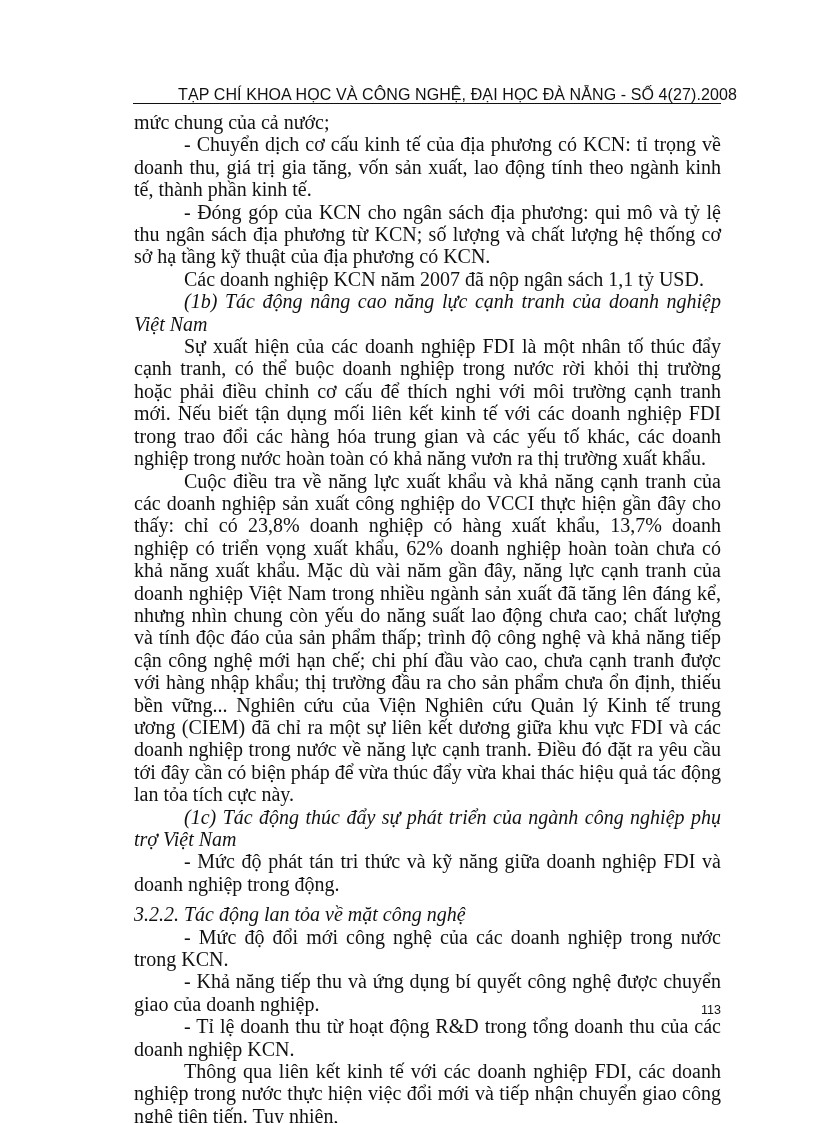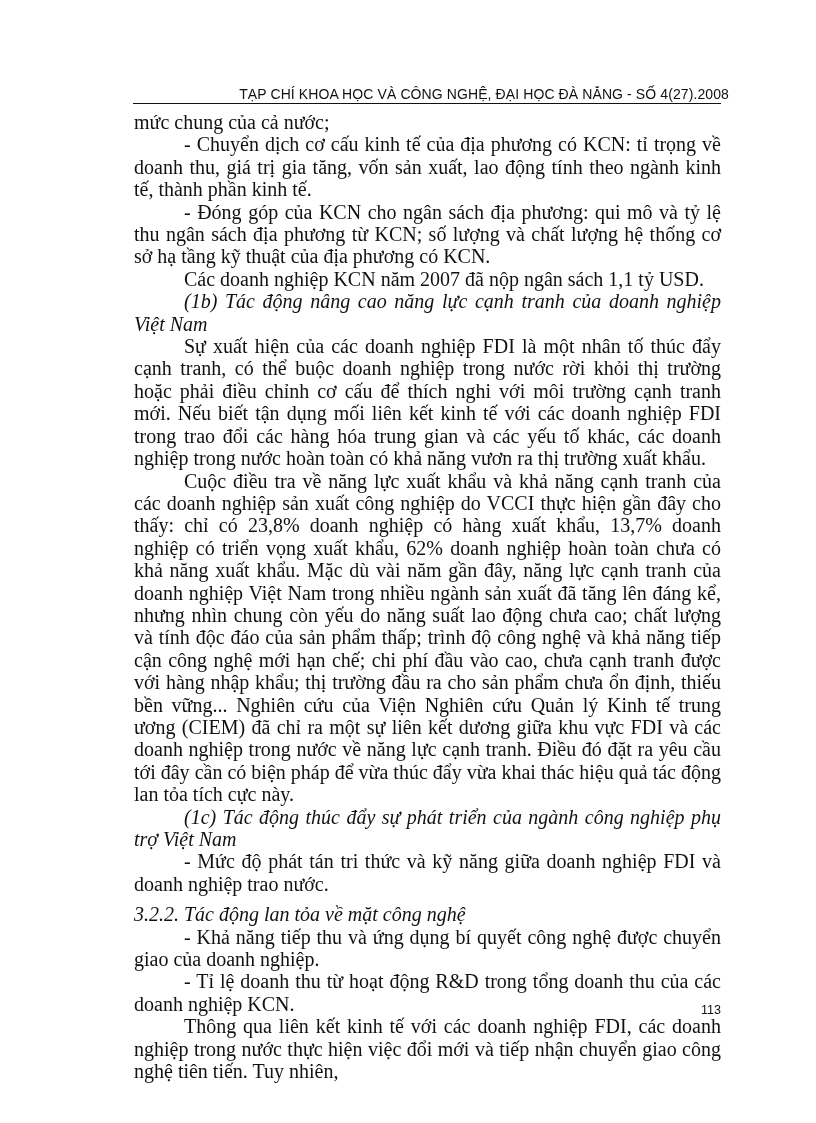--- a/index.html
+++ b/index.html
@@ -6,8 +6,8 @@
   body { width:816px; height:1123px; position:relative; overflow:hidden; }
   .page { position:absolute; left:134px; top:0; width:587px; }
   .running-header {
-    position:absolute; left:8px; top:86px; width:587px; text-align:right;
-    font-family:"Liberation Sans", sans-serif; font-size:14px; color:#111;
+    position:absolute; left:16px; top:86px; width:587px; text-align:right;
+    font-family:"Liberation Sans", sans-serif; font-size:16px; color:#111;
     letter-spacing:0.1px;
   }
   .header-rule { position:absolute; left:-1px; top:103px; width:588px; height:0; border-top:1.3px solid #111; }

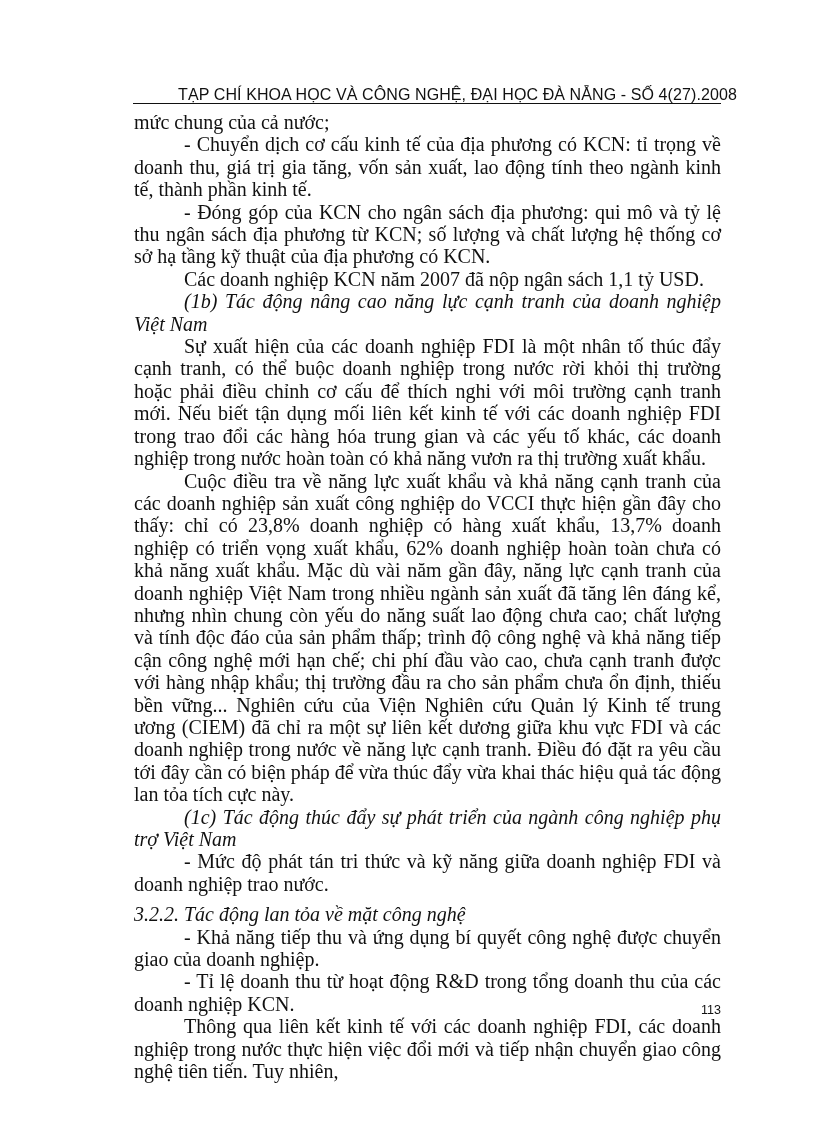--- a/index.html
+++ b/index.html
@@ -41,7 +41,7 @@
     <p class="indent">Sự xuất hiện của các doanh nghiệp FDI là một nhân tố thúc đẩy cạnh tranh, có thể buộc doanh nghiệp trong nước rời khỏi thị trường hoặc phải điều chỉnh cơ cấu để thích nghi với môi trường cạnh tranh mới. Nếu biết tận dụng mối liên kết kinh tế với các doanh nghiệp FDI trong trao đổi các hàng hóa trung gian và các yếu tố khác, các doanh nghiệp trong nước hoàn toàn có khả năng vươn ra thị trường xuất khẩu.</p>
     <p class="indent">Cuộc điều tra về năng lực xuất khẩu và khả năng cạnh tranh của các doanh nghiệp sản xuất công nghiệp do VCCI thực hiện gần đây cho thấy: chỉ có 23,8% doanh nghiệp có hàng xuất khẩu, 13,7% doanh nghiệp có triển vọng xuất khẩu, 62% doanh nghiệp hoàn toàn chưa có khả năng xuất khẩu. Mặc dù vài năm gần đây, năng lực cạnh tranh của doanh nghiệp Việt Nam trong nhiều ngành sản xuất đã tăng lên đáng kể, nhưng nhìn chung còn yếu do năng suất lao động chưa cao; chất lượng và tính độc đáo của sản phẩm thấp; trình độ công nghệ và khả năng tiếp cận công nghệ mới hạn chế; chi phí đầu vào cao, chưa cạnh tranh được với hàng nhập khẩu; thị trường đầu ra cho sản phẩm chưa ổn định, thiếu bền vững... Nghiên cứu của Viện Nghiên cứu Quản lý Kinh tế trung ương (CIEM) đã chỉ ra một sự liên kết dương giữa khu vực FDI và các doanh nghiệp trong nước về năng lực cạnh tranh. Điều đó đặt ra yêu cầu tới đây cần có biện pháp để vừa thúc đẩy vừa khai thác hiệu quả tác động lan tỏa tích cực này.</p>
     <p class="indent italic">(1c) Tác động thúc đẩy sự phát triển của ngành công nghiệp phụ trợ Việt Nam</p>
-    <p class="indent">- Mức độ phát tán tri thức và kỹ năng giữa doanh nghiệp FDI và doanh nghiệp trao nước.</p>
+    <p class="indent">- Mức độ phát tán tri thức và kỹ năng giữa doanh nghiệp FDI và doanh nghiệp trong động.</p>
     <p class="heading">3.2.2. Tác động lan tỏa về mặt công nghệ</p>
     <p class="indent">- Khả năng tiếp thu và ứng dụng bí quyết công nghệ được chuyển giao của doanh nghiệp.</p>
     <p class="indent">- Tỉ lệ doanh thu từ hoạt động R&amp;D trong tổng doanh thu của các doanh nghiệp KCN.</p>

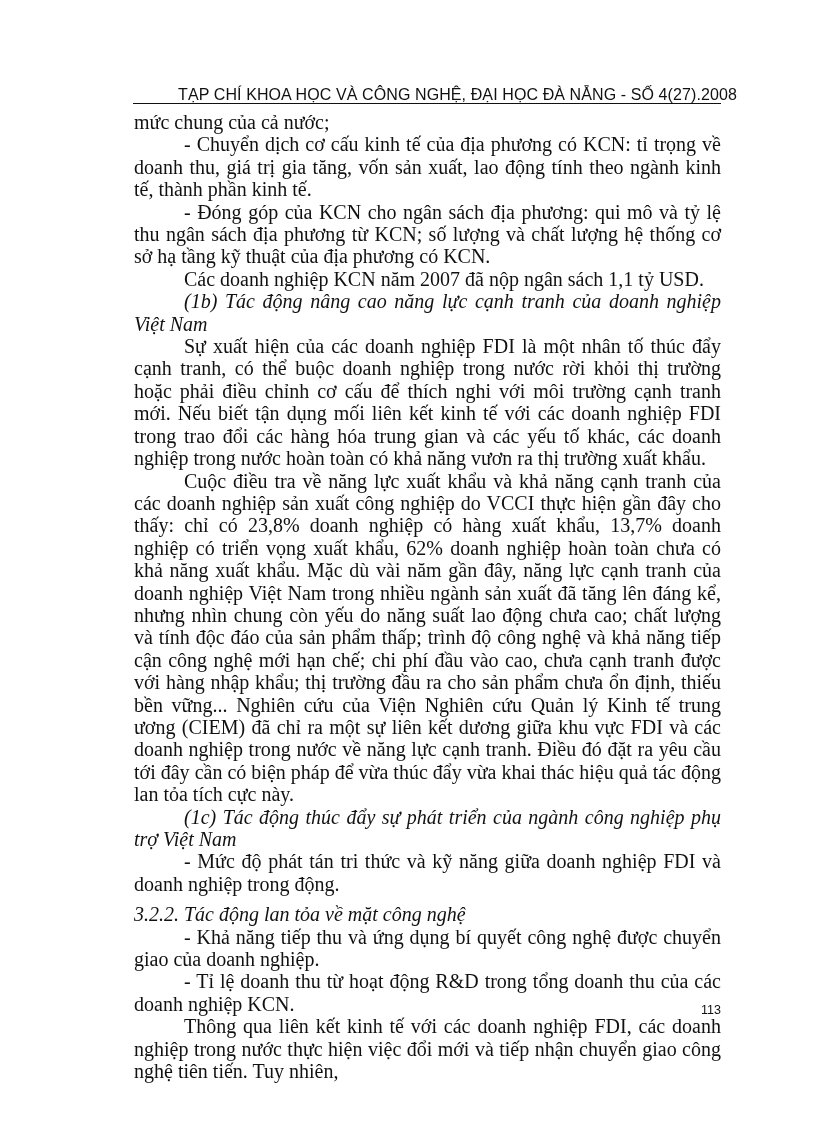--- a/index.html
+++ b/index.html
@@ -43,6 +43,7 @@
     <p class="indent italic">(1c) Tác động thúc đẩy sự phát triển của ngành công nghiệp phụ trợ Việt Nam</p>
     <p class="indent">- Mức độ phát tán tri thức và kỹ năng giữa doanh nghiệp FDI và doanh nghiệp trong động.</p>
     <p class="heading">3.2.2. Tác động lan tỏa về mặt công nghệ</p>
+    <p class="indent">- Mức độ đổi mới công nghệ của các doanh nghiệp trong nước trong KCN.</p>
     <p class="indent">- Khả năng tiếp thu và ứng dụng bí quyết công nghệ được chuyển giao của doanh nghiệp.</p>
     <p class="indent">- Tỉ lệ doanh thu từ hoạt động R&amp;D trong tổng doanh thu của các doanh nghiệp KCN.</p>
     <p class="indent">Thông qua liên kết kinh tế với các doanh nghiệp FDI, các doanh nghiệp trong nước thực hiện việc đổi mới và tiếp nhận chuyển giao công nghệ tiên tiến. Tuy nhiên,</p>

